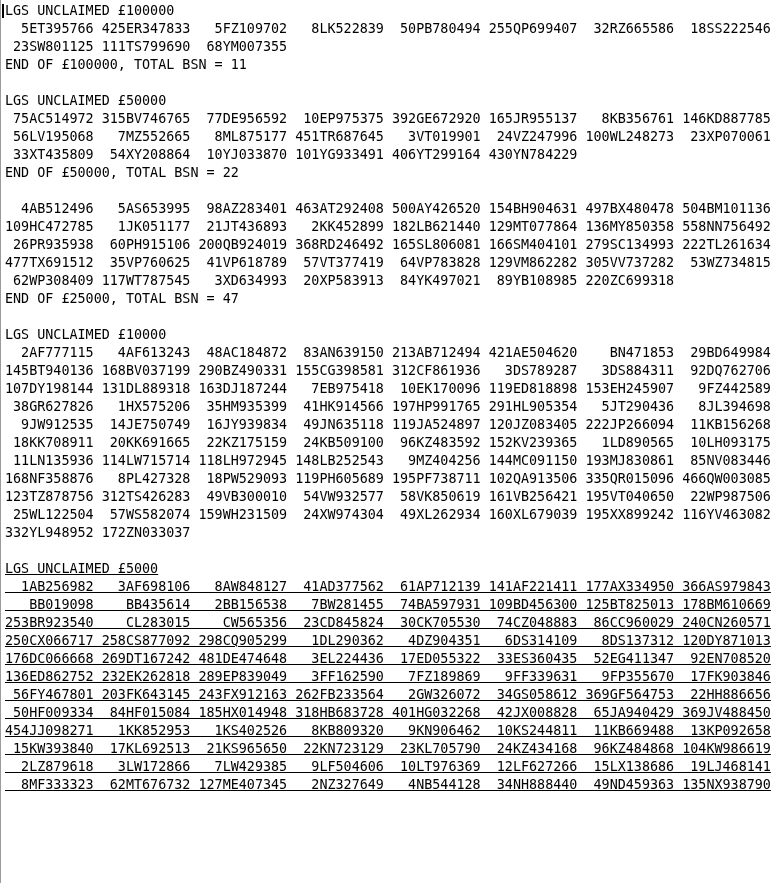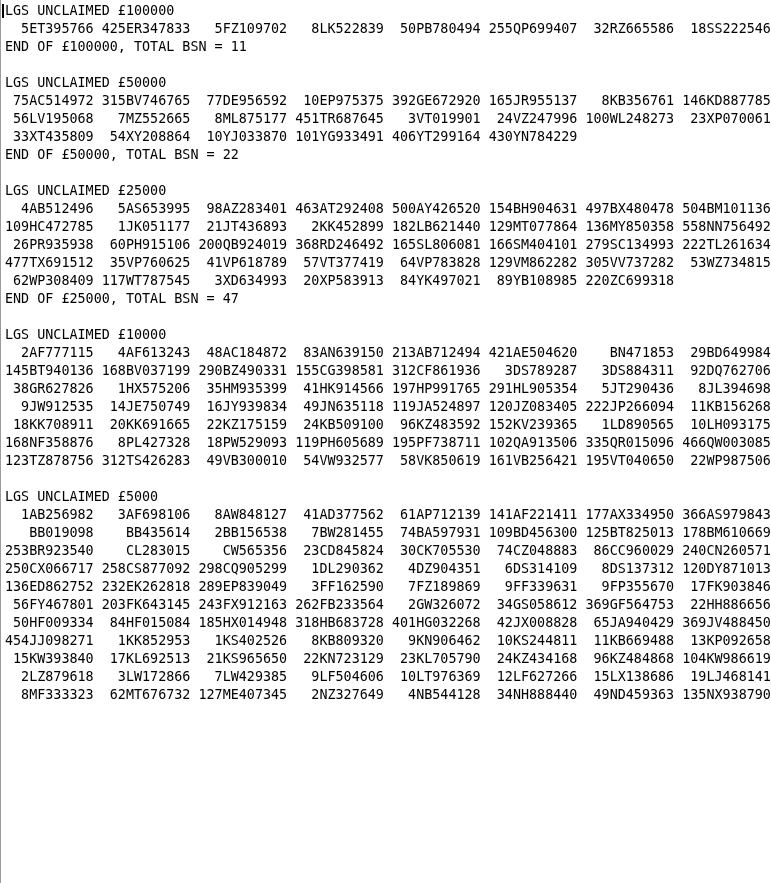--- a/index.html
+++ b/index.html
@@ -55,6 +55,7 @@
       <div class="section">
         <div class="line">LGS UNCLAIMED £100000</div>
         <div class="line">  5ET395766 425ER347833   5FZ109702   8LK522839  50PB780494 255QP699407  32RZ665586  18SS222546</div>
+        <div class="line"> 23SW801125 111TS799690  68YM007355</div>
         <div class="line">END OF £100000, TOTAL BSN = 11</div>
       </div>
       <div class="section">

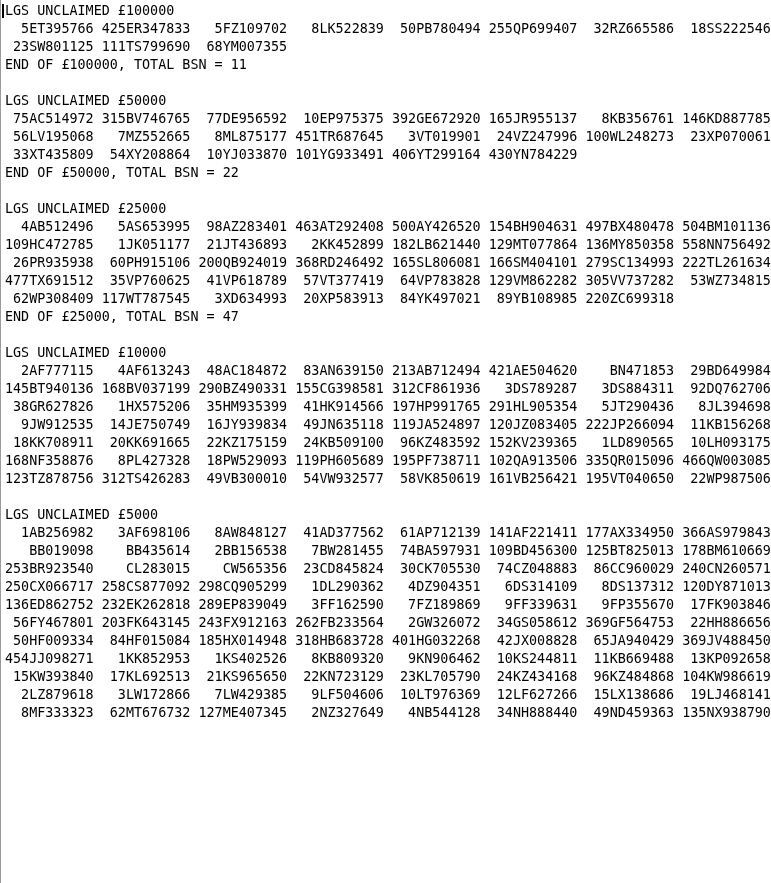--- a/index.html
+++ b/index.html
@@ -66,7 +66,6 @@
         <div class="line">END OF £50000, TOTAL BSN = 22</div>
       </div>
       <div class="section">
-        <div class="line">LGS UNCLAIMED £25000</div>
         <div class="line">  4AB512496   5AS653995  98AZ283401 463AT292408 500AY426520 154BH904631 497BX480478 504BM101136</div>
         <div class="line">109HC472785   1JK051177  21JT436893   2KK452899 182LB621440 129MT077864 136MY850358 558NN756492</div>
         <div class="line"> 26PR935938  60PH915106 200QB924019 368RD246492 165SL806081 166SM404101 279SC134993 222TL261634</div>

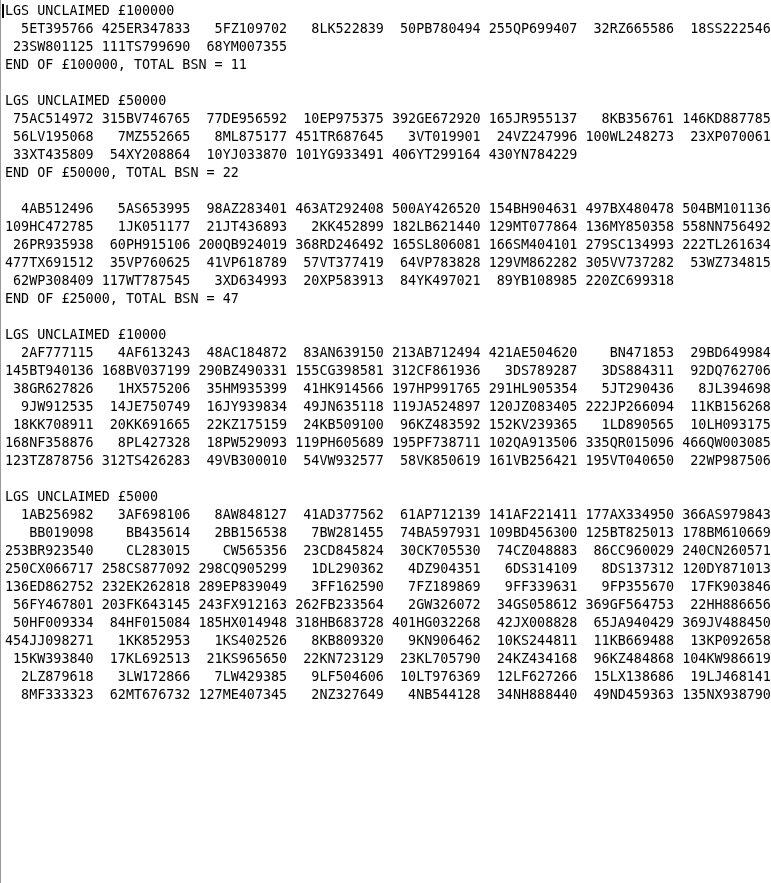--- a/index.html
+++ b/index.html
@@ -77,6 +77,7 @@
         <div class="line">LGS UNCLAIMED £10000</div>
         <div class="line">  2AF777115   4AF613243  48AC184872  83AN639150 213AB712494 421AE504620    BN471853  29BD649984</div>
         <div class="line">145BT940136 168BV037199 290BZ490331 155CG398581 312CF861936   3DS789287   3DS884311  92DQ762706</div>
+        <div class="line">107DY198144 131DL889318 163DJ187244   7EB975418  10EK170096 119ED818898 153EH245907   9FZ442589</div>
         <div class="line"> 38GR627826   1HX575206  35HM935399  41HK914566 197HP991765 291HL905354   5JT290436   8JL394698</div>
         <div class="line">  9JW912535  14JE750749  16JY939834  49JN635118 119JA524897 120JZ083405 222JP266094  11KB156268</div>
         <div class="line"> 18KK708911  20KK691665  22KZ175159  24KB509100  96KZ483592 152KV239365   1LD890565  10LH093175</div>

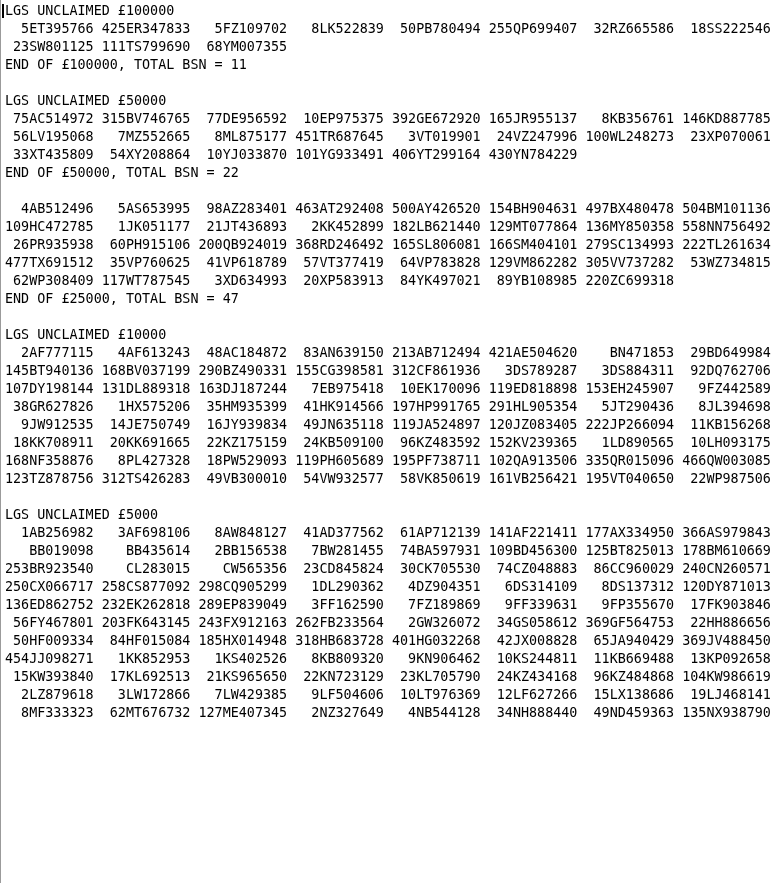--- a/index.html
+++ b/index.html
@@ -81,6 +81,7 @@
         <div class="line"> 38GR627826   1HX575206  35HM935399  41HK914566 197HP991765 291HL905354   5JT290436   8JL394698</div>
         <div class="line">  9JW912535  14JE750749  16JY939834  49JN635118 119JA524897 120JZ083405 222JP266094  11KB156268</div>
         <div class="line"> 18KK708911  20KK691665  22KZ175159  24KB509100  96KZ483592 152KV239365   1LD890565  10LH093175</div>
+        <div class="line"> 11LN135936 114LW715714 118LH972945 148LB252543   9MZ404256 144MC091150 193MJ830861  85NV083446</div>
         <div class="line">168NF358876   8PL427328  18PW529093 119PH605689 195PF738711 102QA913506 335QR015096 466QW003085</div>
         <div class="line">123TZ878756 312TS426283  49VB300010  54VW932577  58VK850619 161VB256421 195VT040650  22WP987506</div>
       </div>

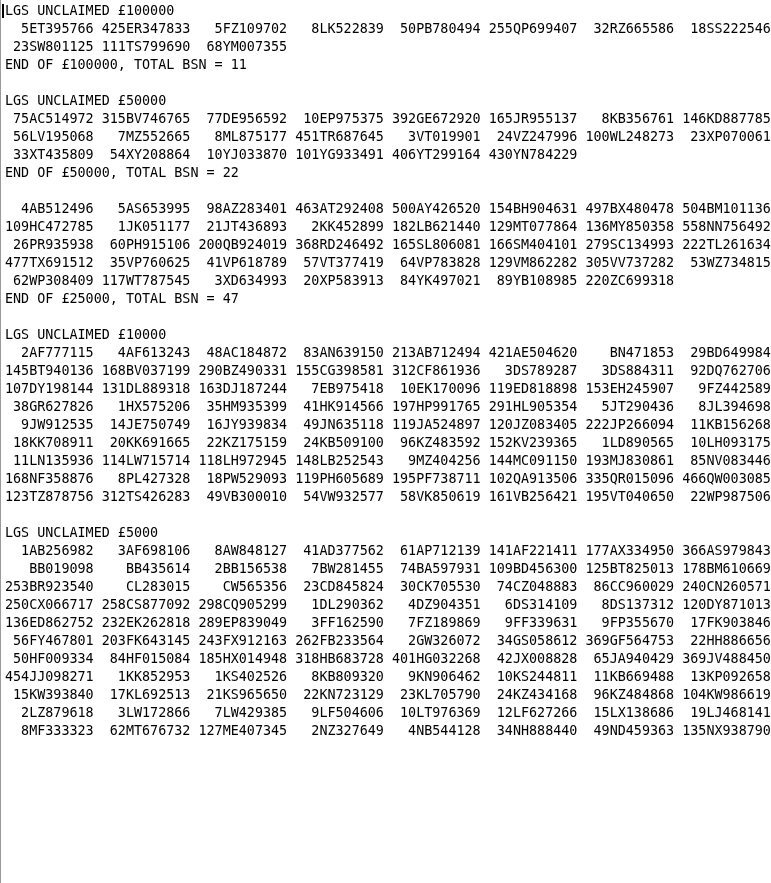--- a/index.html
+++ b/index.html
@@ -84,6 +84,7 @@
         <div class="line"> 11LN135936 114LW715714 118LH972945 148LB252543   9MZ404256 144MC091150 193MJ830861  85NV083446</div>
         <div class="line">168NF358876   8PL427328  18PW529093 119PH605689 195PF738711 102QA913506 335QR015096 466QW003085</div>
         <div class="line">123TZ878756 312TS426283  49VB300010  54VW932577  58VK850619 161VB256421 195VT040650  22WP987506</div>
+        <div class="line"> 25WL122504  57WS582074 159WH231509  24XW974304  49XL262934 160XL679039 195XX899242 116YV463082</div>
       </div>
       <div class="section">
         <div class="line">LGS UNCLAIMED £5000</div>

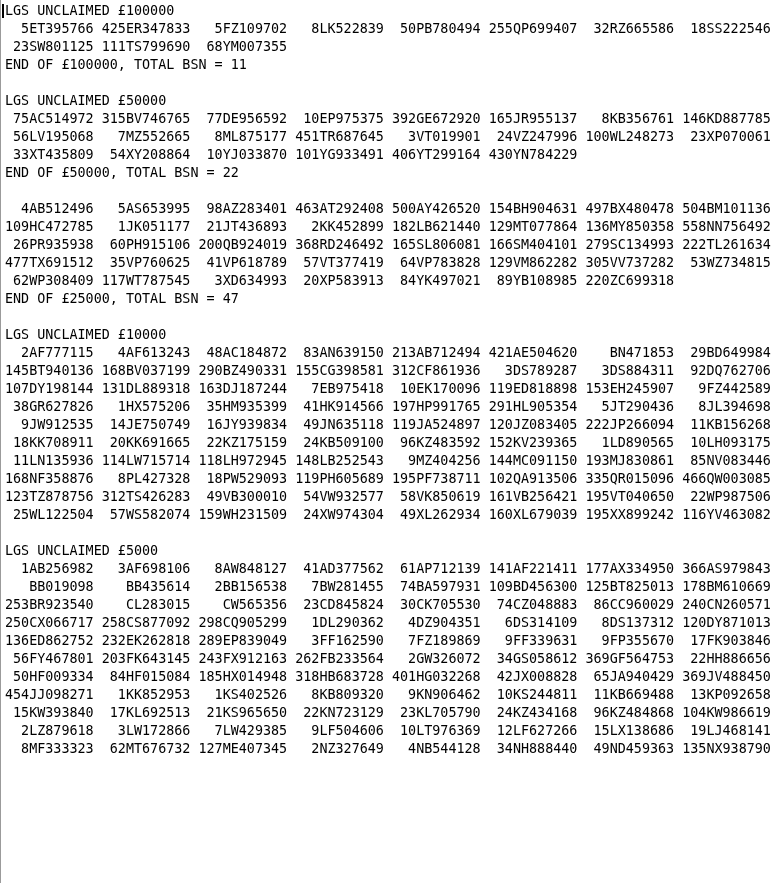--- a/index.html
+++ b/index.html
@@ -85,6 +85,7 @@
         <div class="line">168NF358876   8PL427328  18PW529093 119PH605689 195PF738711 102QA913506 335QR015096 466QW003085</div>
         <div class="line">123TZ878756 312TS426283  49VB300010  54VW932577  58VK850619 161VB256421 195VT040650  22WP987506</div>
         <div class="line"> 25WL122504  57WS582074 159WH231509  24XW974304  49XL262934 160XL679039 195XX899242 116YV463082</div>
+        <div class="line">332YL948952 172ZN033037</div>
       </div>
       <div class="section">
         <div class="line">LGS UNCLAIMED £5000</div>

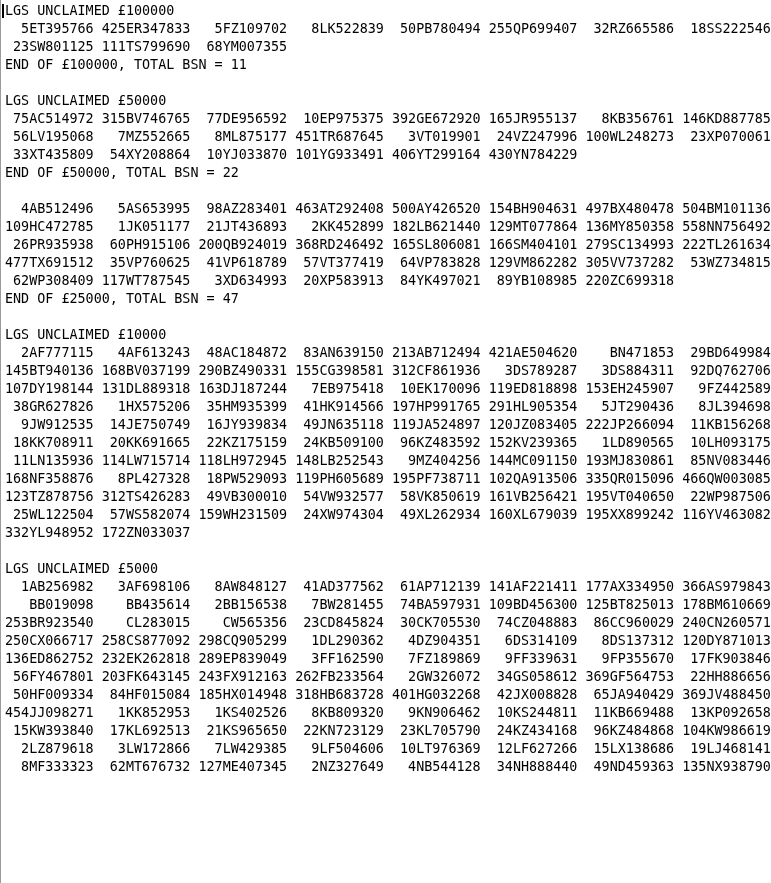--- a/index.html
+++ b/index.html
@@ -32,6 +32,7 @@
   }
   .section:last-child {
     margin-bottom: 12px;
+    text-decoration: underline;
   }
   .line {
     white-space: pre;

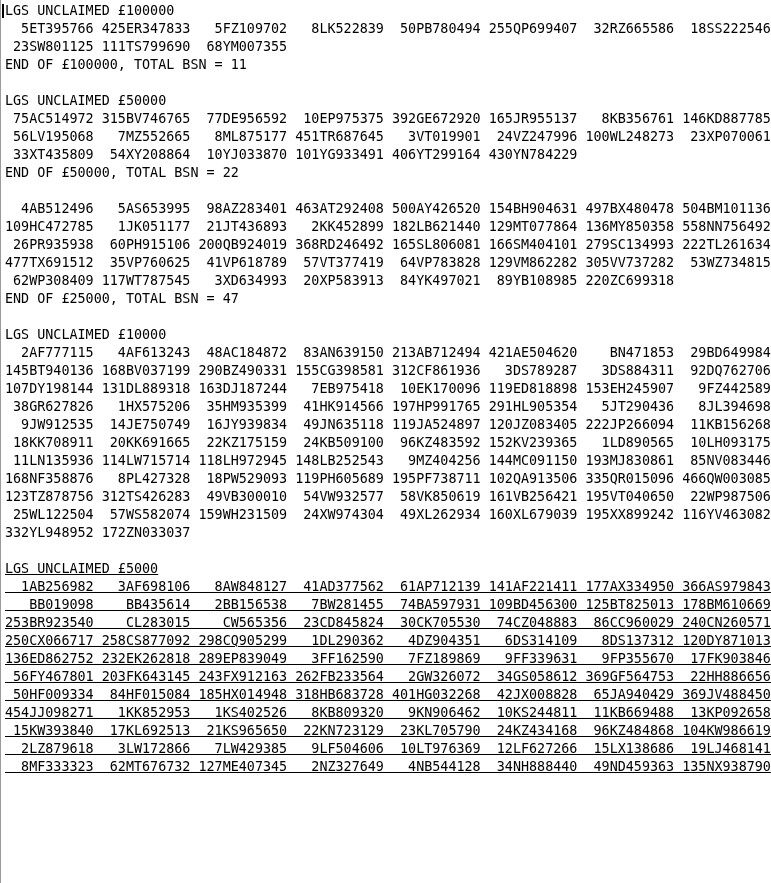--- a/index.html
+++ b/index.html
@@ -94,6 +94,7 @@
         <div class="line">   BB019098    BB435614   2BB156538   7BW281455  74BA597931 109BD456300 125BT825013 178BM610669</div>
         <div class="line">253BR923540    CL283015    CW565356  23CD845824  30CK705530  74CZ048883  86CC960029 240CN260571</div>
         <div class="line">250CX066717 258CS877092 298CQ905299   1DL290362   4DZ904351   6DS314109   8DS137312 120DY871013</div>
+        <div class="line">176DC066668 269DT167242 481DE474648   3EL224436  17ED055322  33ES360435  52EG411347  92EN708520</div>
         <div class="line">136ED862752 232EK262818 289EP839049   3FF162590   7FZ189869   9FF339631   9FP355670  17FK903846</div>
         <div class="line"> 56FY467801 203FK643145 243FX912163 262FB233564   2GW326072  34GS058612 369GF564753  22HH886656</div>
         <div class="line"> 50HF009334  84HF015084 185HX014948 318HB683728 401HG032268  42JX008828  65JA940429 369JV488450</div>

